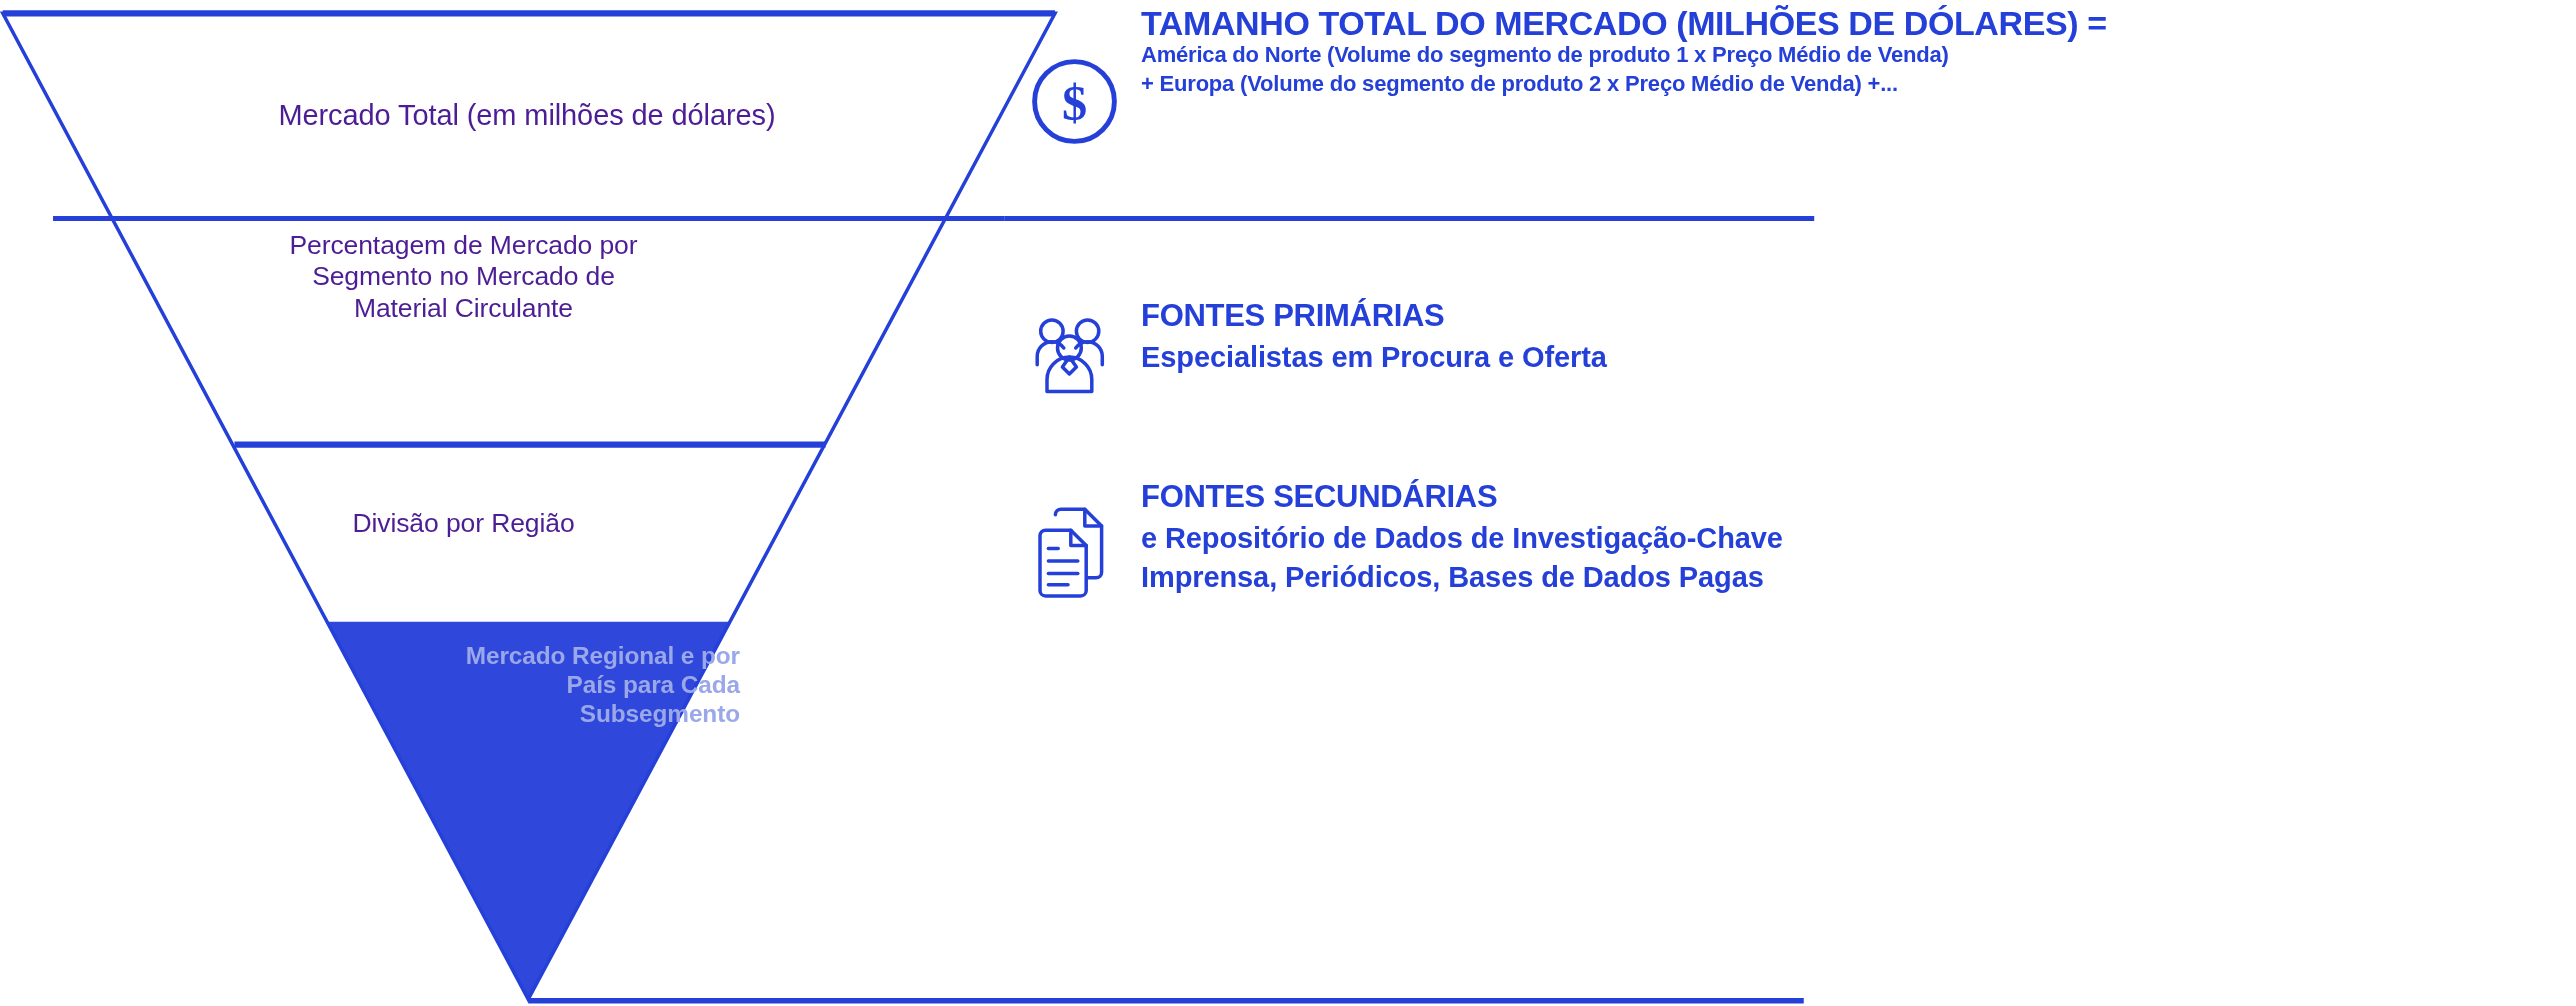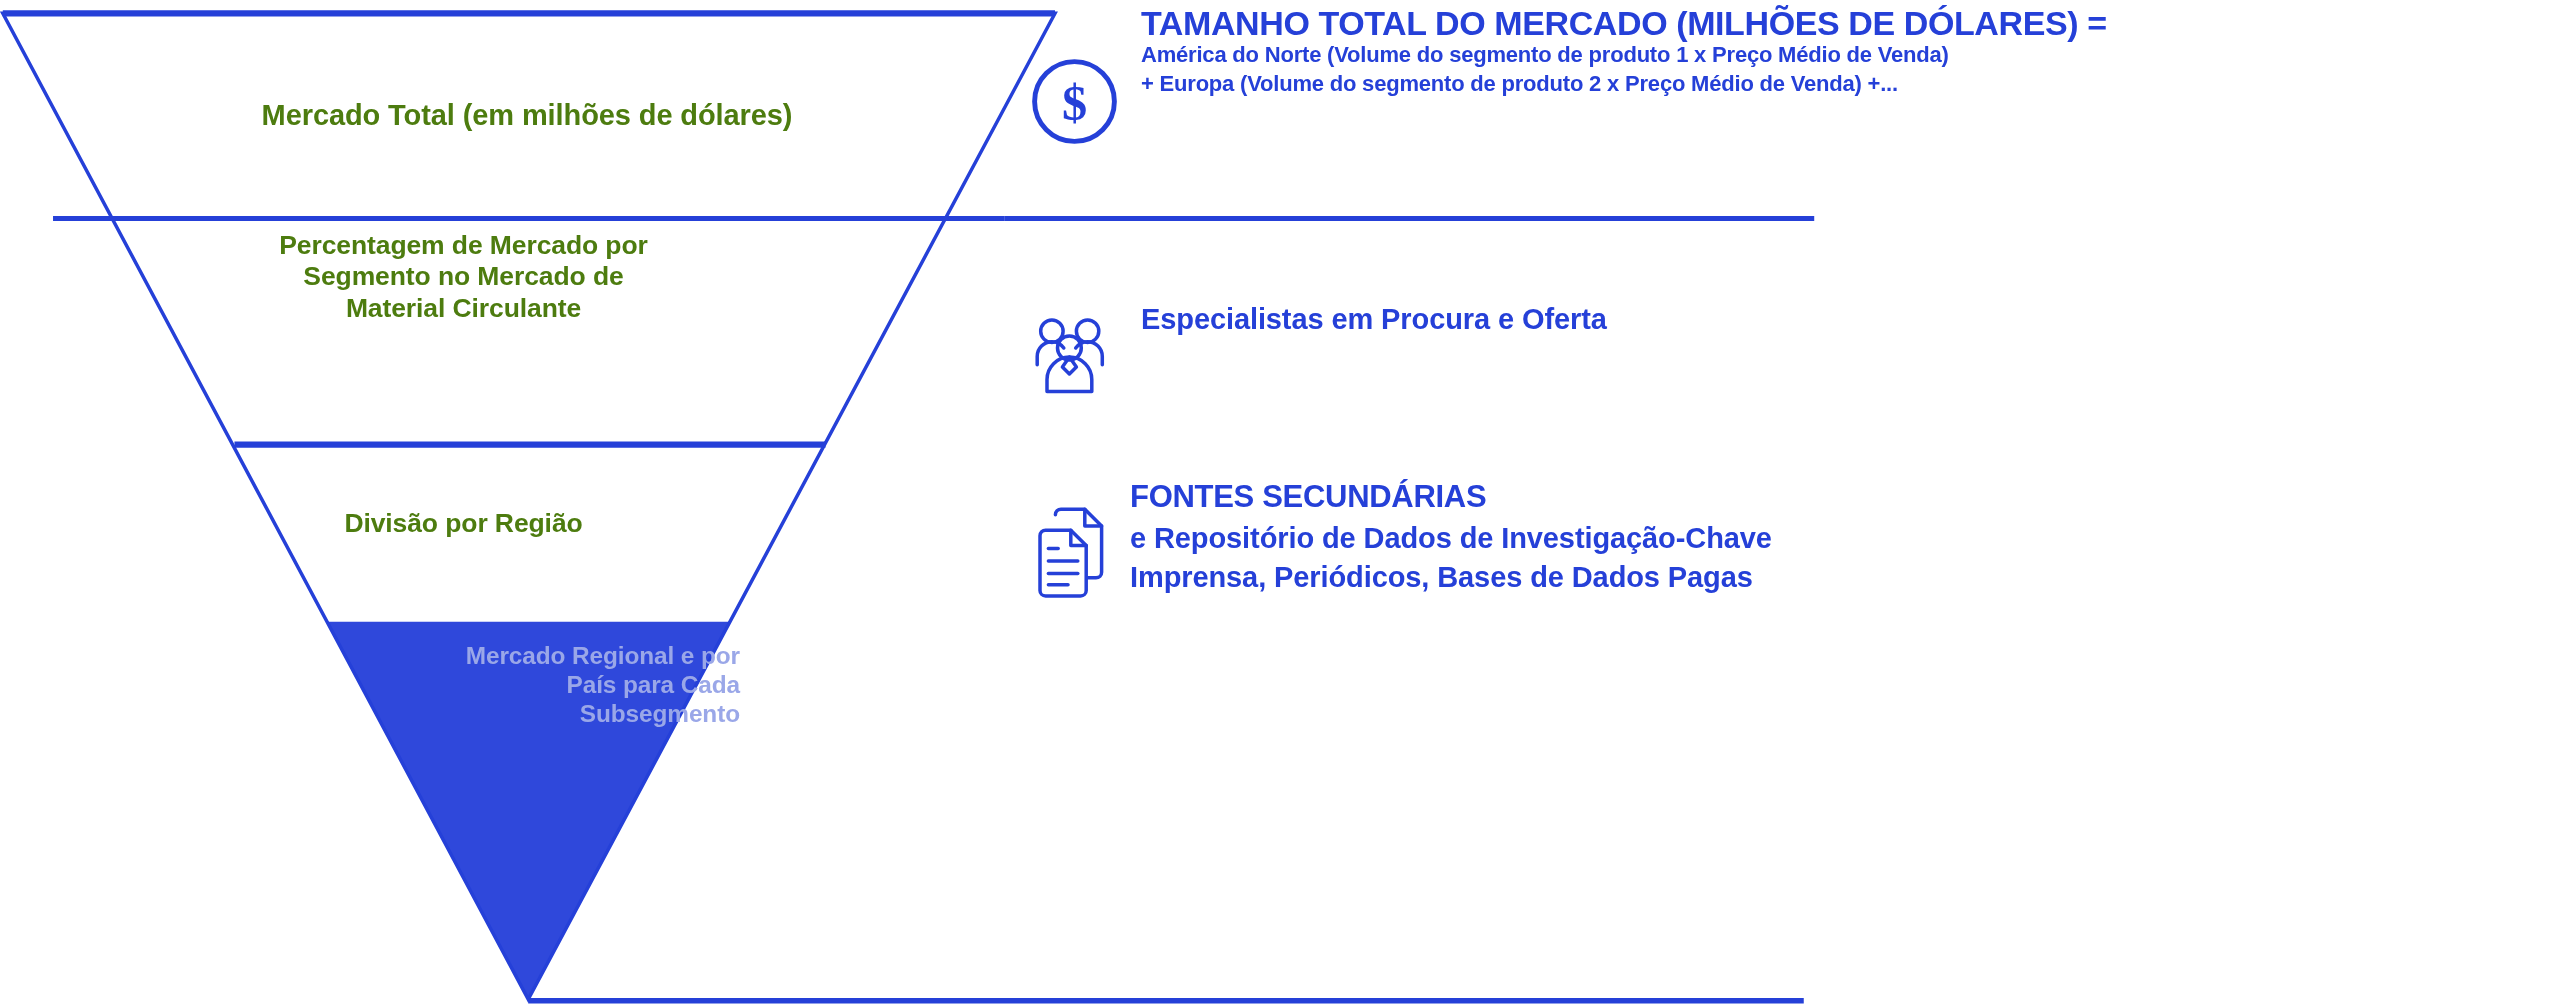--- a/index.html
+++ b/index.html
@@ -30,8 +30,8 @@
   .funnel-label {
     position: absolute;
     text-align: center;
-    color: #4d7c0f;
-    font-weight: bold;
+    color: #4c1d95;
+    font-weight: normal;
     line-height: 1.18;
     letter-spacing: -0.1px;
     white-space: pre-line;

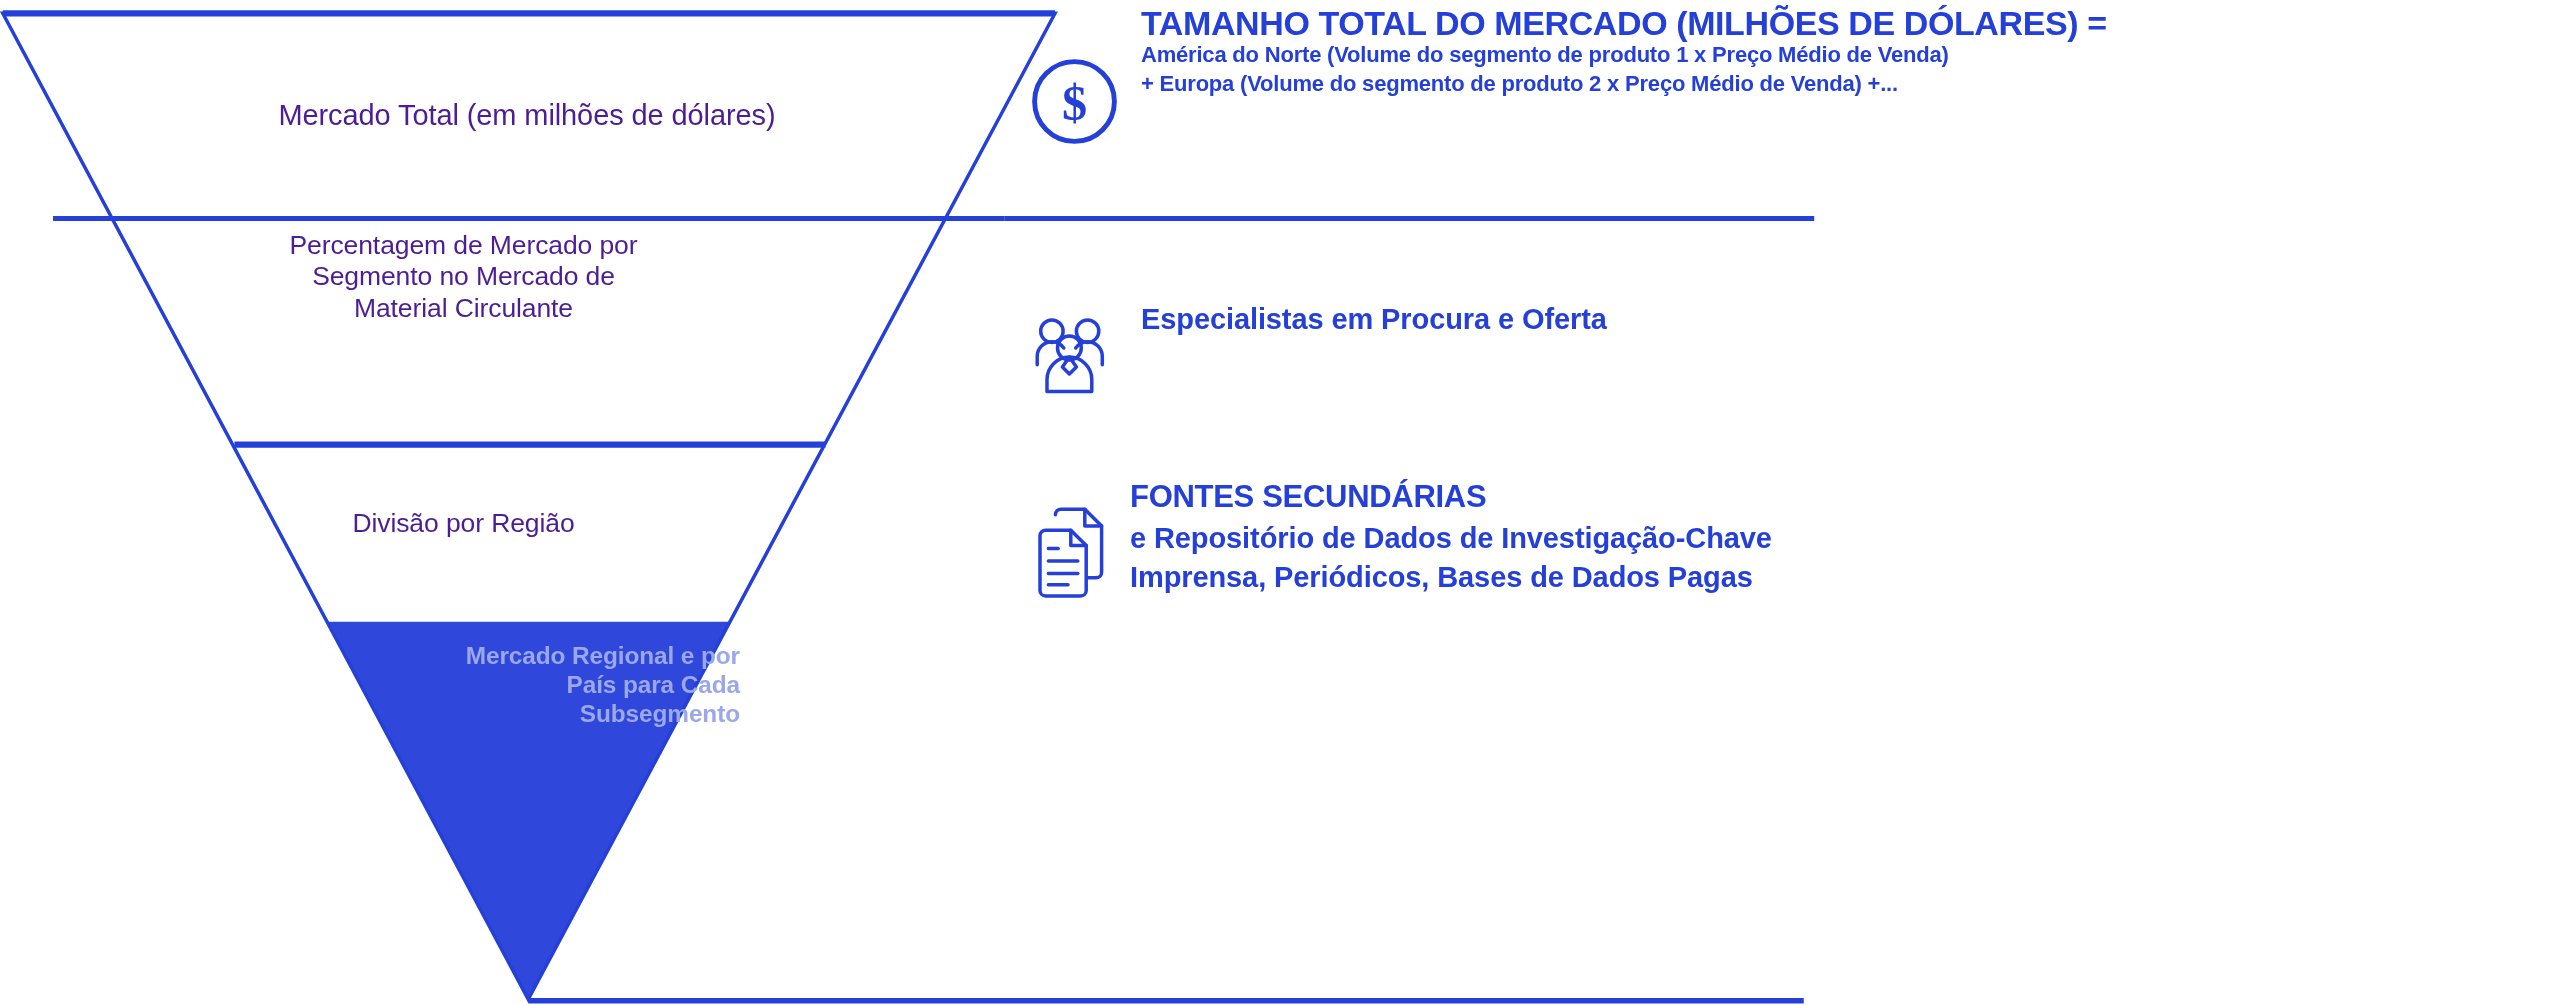--- a/index.html
+++ b/index.html
@@ -183,6 +183,7 @@
         </svg>
       </span>
       <div class="txt">
+        <div class="heading-mid">FONTES PRIMÁRIAS</div>
         <div class="sub-line">Especialistas em Procura e Oferta</div>
       </div>
     </div>

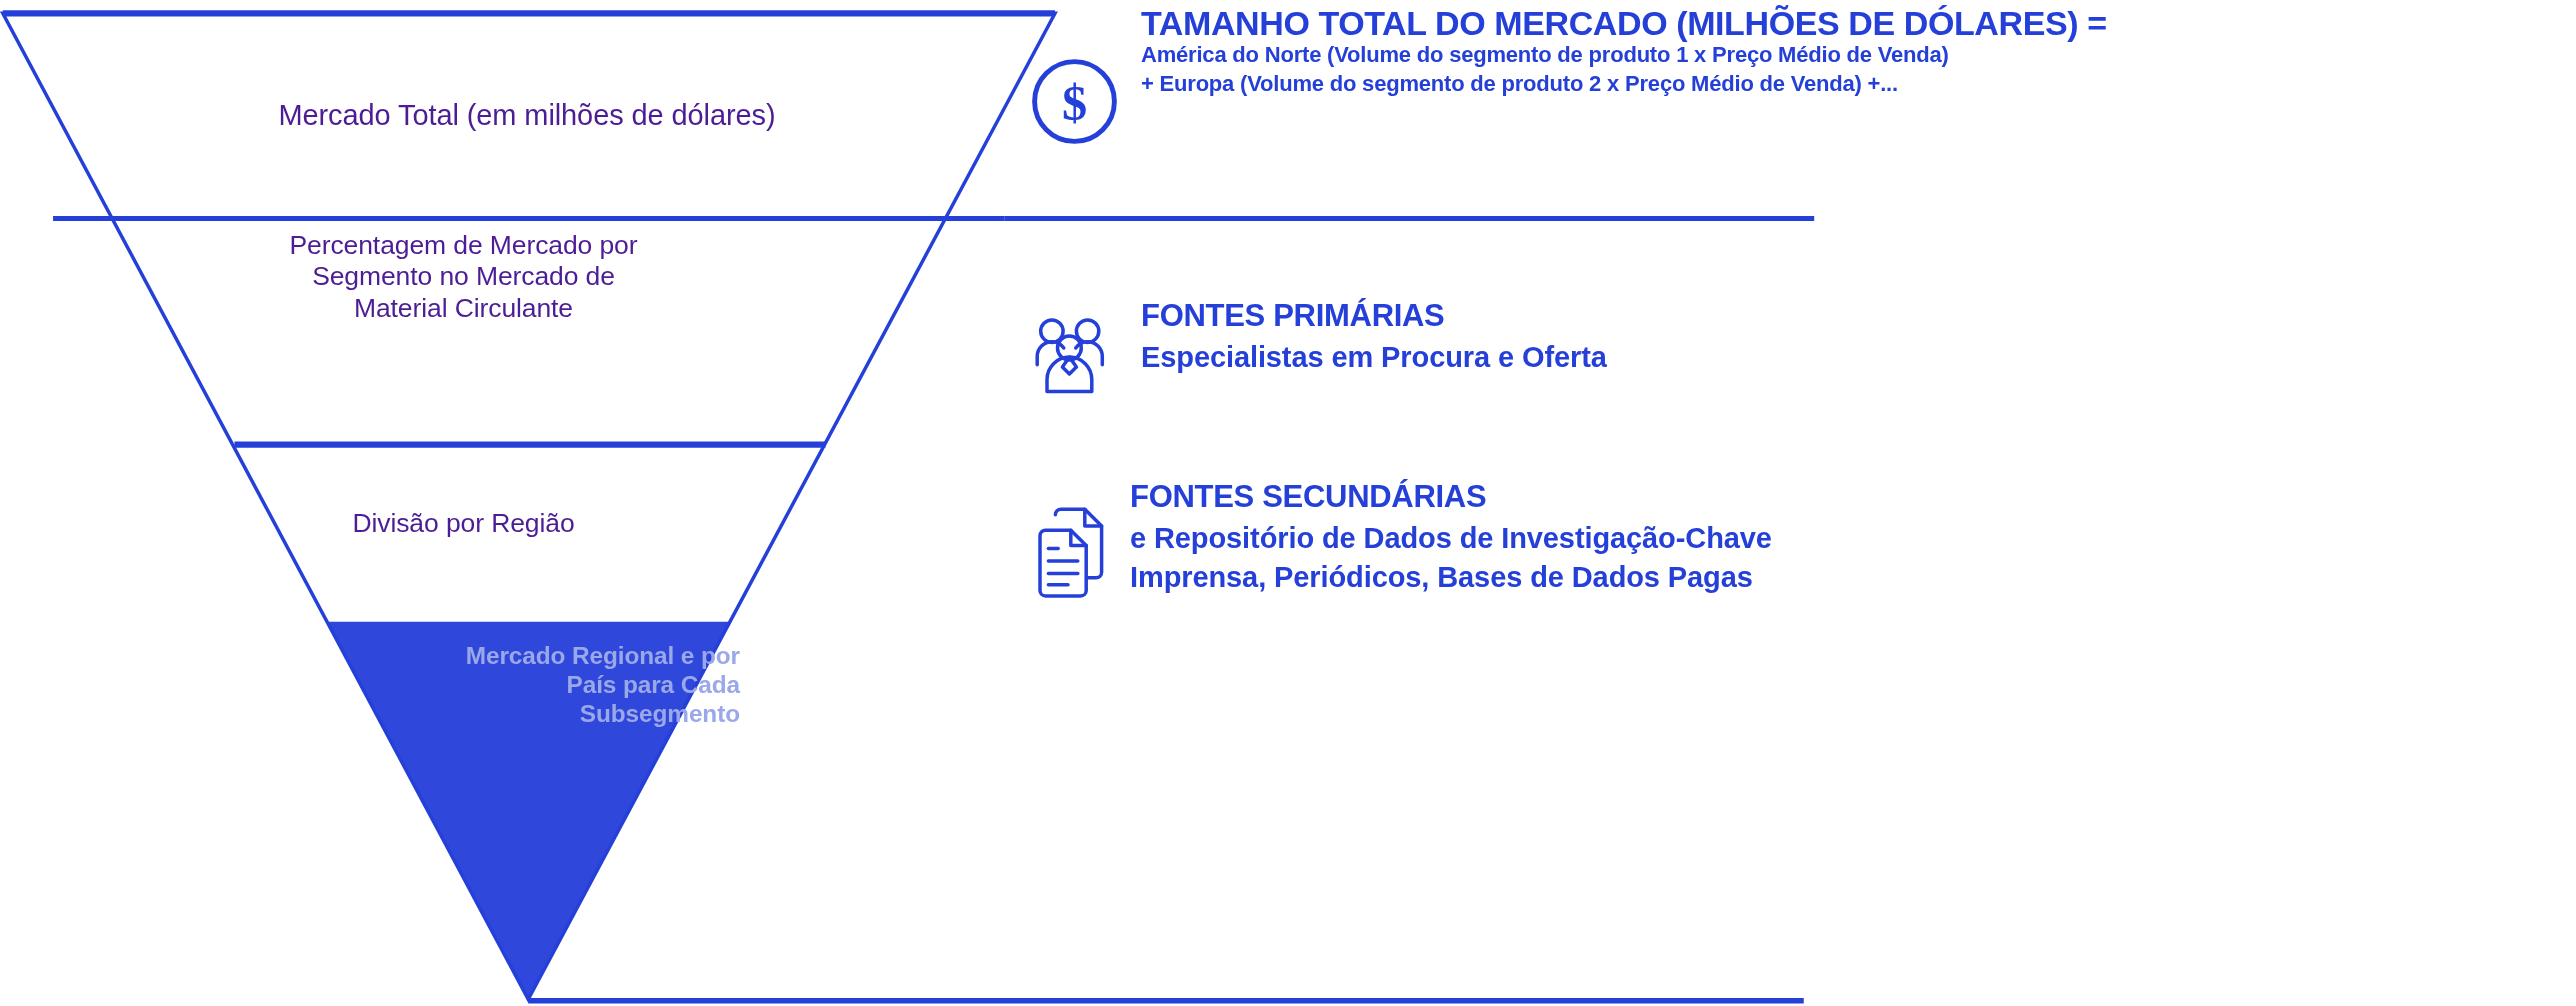--- a/index.html
+++ b/index.html
@@ -96,7 +96,7 @@
   
   #block-secondary { left: 0px; top: 481px; width: 1186px; }
   #block-secondary .icon-wrap { position:absolute; left: 7px; top: 17.4px; }
-  #block-secondary .txt { position:absolute; left: 104px; top: 0px; }
+  #block-secondary .txt { position:absolute; left: 115px; top: 0px; }
 
   .heading-mid {
     color: #2540d8;

